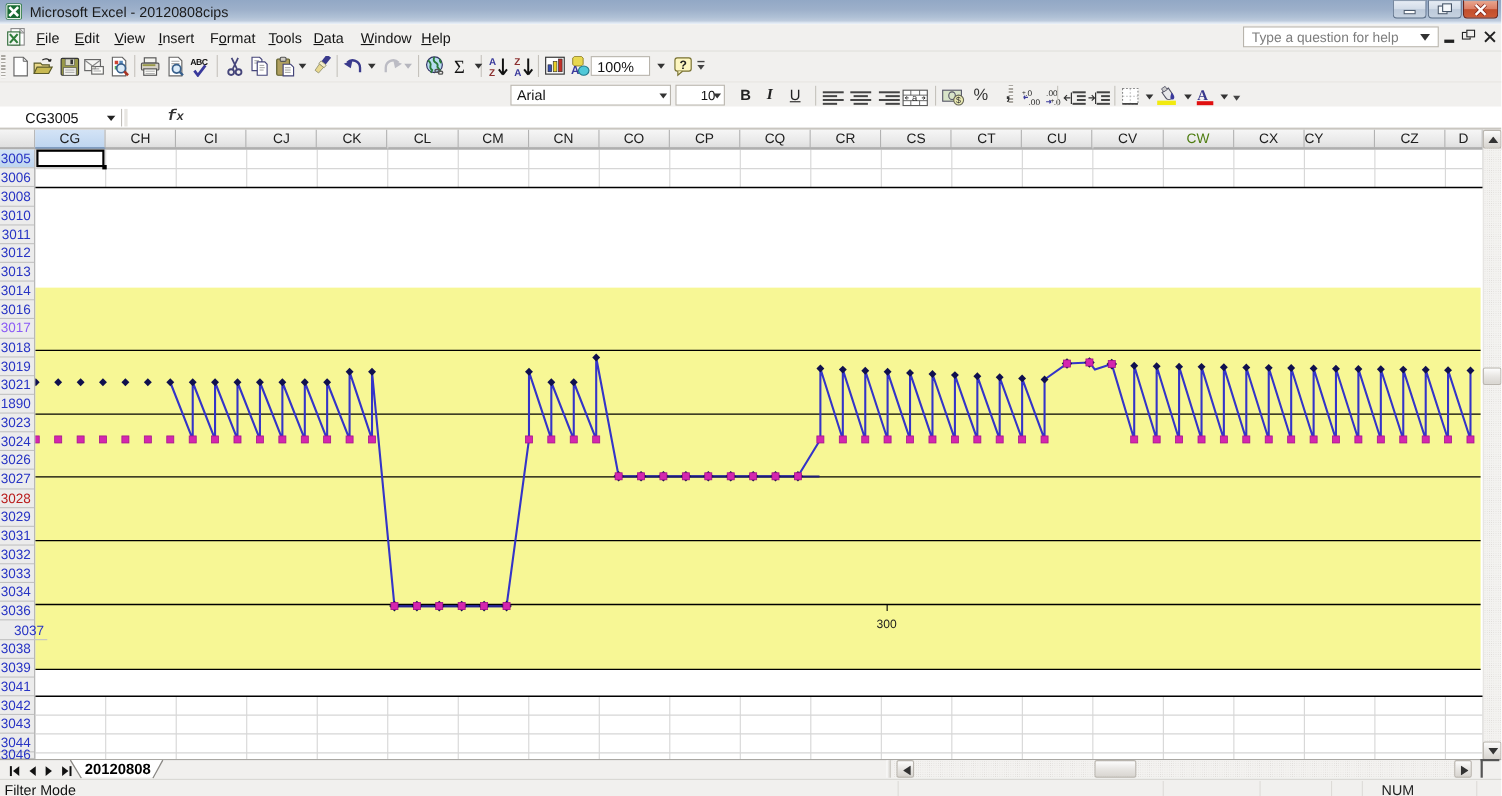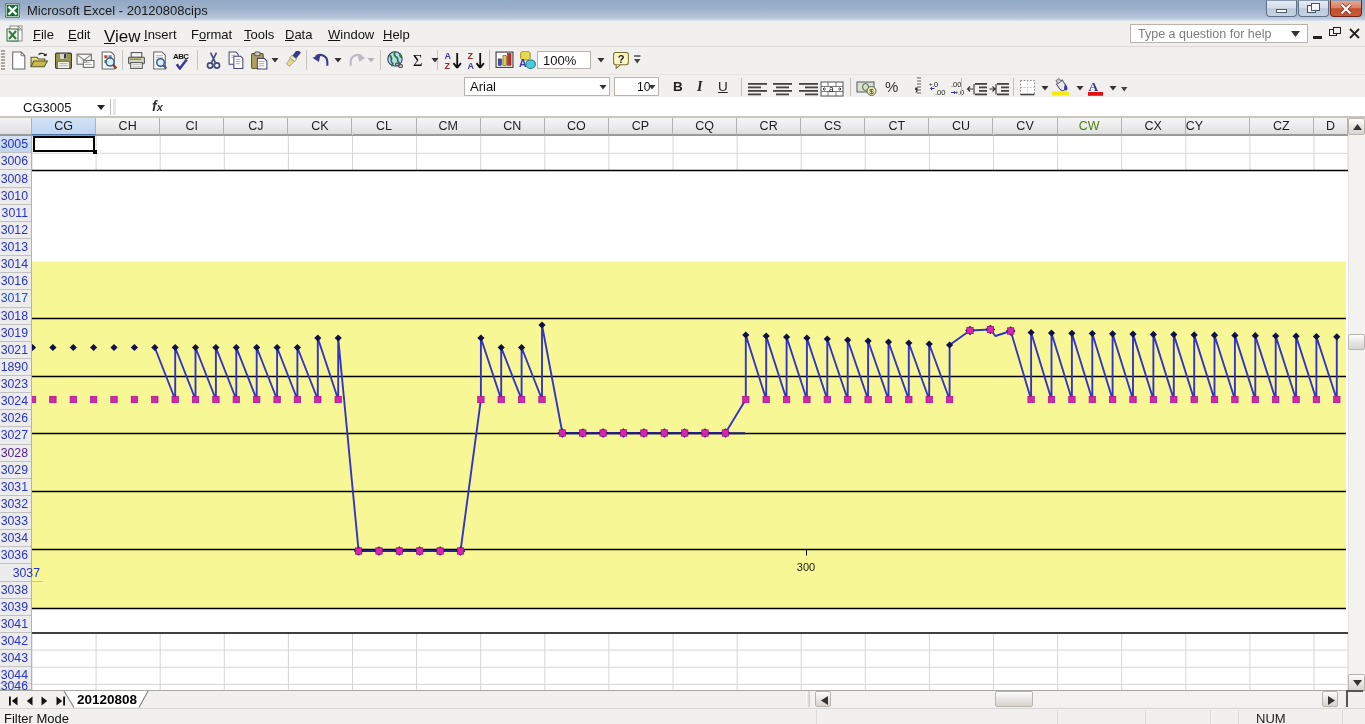--- a/index.html
+++ b/index.html
@@ -34,7 +34,7 @@
   </svg>
 <span class="abs" style="left:33px;top:27px;font-size:13px;color:#131313"><u>F</u>ile</span>
 <span class="abs" style="left:68px;top:27px;font-size:13px;color:#131313"><u>E</u>dit</span>
-<span class="abs" style="left:104px;top:27px;font-size:17px;color:#131313"><u>V</u>iew</span>
+<span class="abs" style="left:104px;top:27px;font-size:13px;color:#131313"><u>V</u>iew</span>
 <span class="abs" style="left:144px;top:27px;font-size:13px;color:#131313"><u>I</u>nsert</span>
 <span class="abs" style="left:191px;top:27px;font-size:13px;color:#131313">F<u>o</u>rmat</span>
 <span class="abs" style="left:244px;top:27px;font-size:13px;color:#131313"><u>T</u>ools</span>

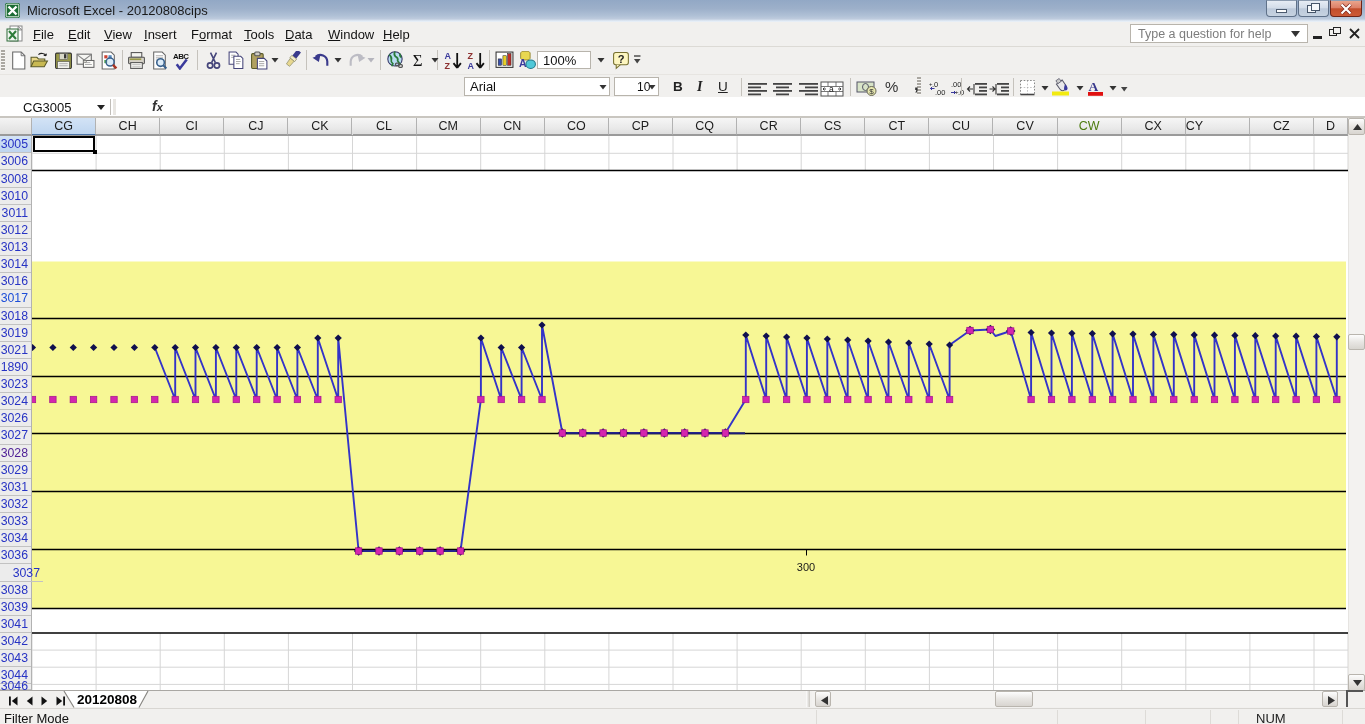--- a/index.html
+++ b/index.html
@@ -305,7 +305,7 @@
     </svg>
 <div class="abs" style="left:110px;top:2px;width:1px;height:16px;background:#c0bdb8"></div>
 <div class="abs" style="left:113px;top:2px;width:3px;height:16px;background:#e8e6e2"></div>
-<span class="abs" style="left:152px;top:1px;font-size:14px;font-style:italic;font-family:Liberation Sans, sans-serif;color:#333;font-weight:bold">f<i style="font-size:11px">x</i></span>
+<span class="abs" style="left:152px;top:1px;font-size:14px;font-style:italic;font-family:Liberation Mono, monospace;color:#333;font-weight:bold">f<i style="font-size:11px">x</i></span>
 </div>
 <div class="abs" style="left:32.0px;top:136px;width:1316.0px;height:554px;background:#fff"></div>
 <svg width="1365" height="724" style="position:absolute;left:0;top:0">

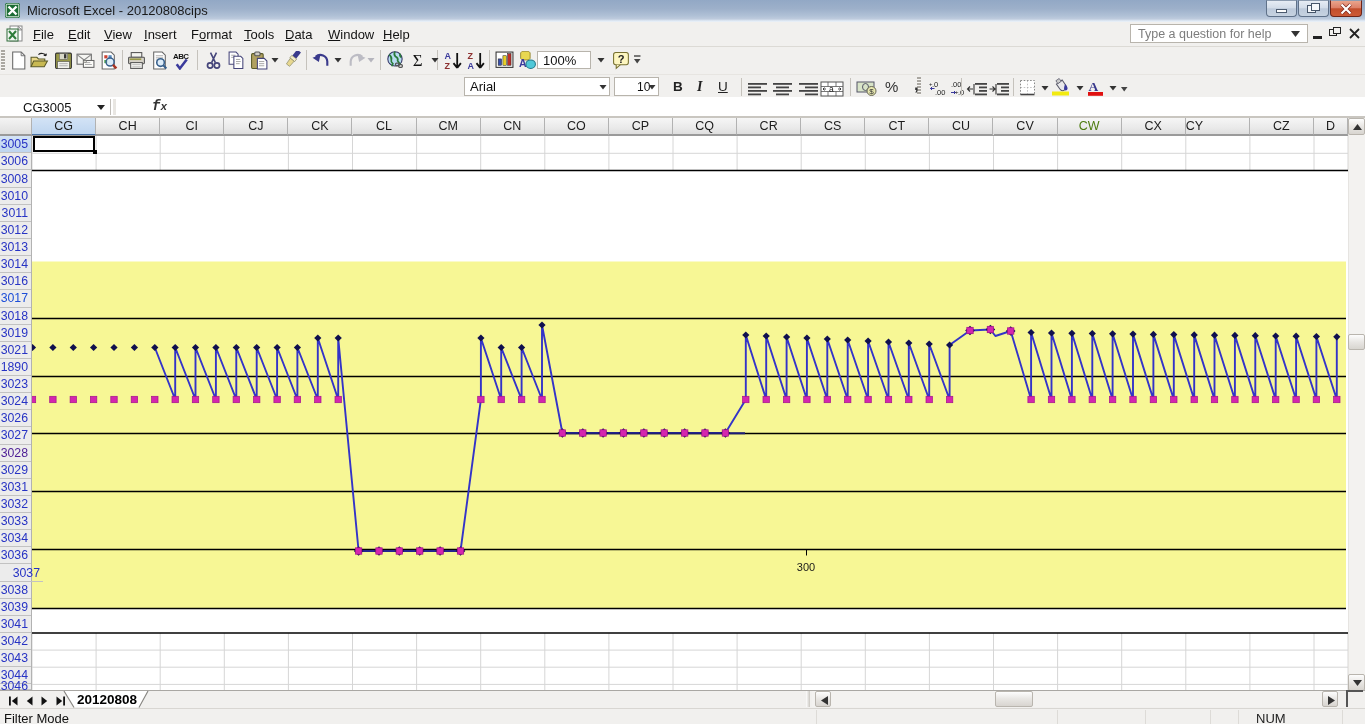--- a/index.html
+++ b/index.html
@@ -538,7 +538,7 @@
 <div style="position:absolute;left:0;top:239.0px;width:31.0px;height:17.13px;border-bottom:1px solid #c2c2c2;font:12.3px 'Liberation Sans';color:#2733c4;text-align:right;padding-right:3px;line-height:17.13px;box-sizing:border-box">3013</div>
 <div style="position:absolute;left:0;top:256.1px;width:31.0px;height:17.13px;border-bottom:1px solid #c2c2c2;font:12.3px 'Liberation Sans';color:#2733c4;text-align:right;padding-right:3px;line-height:17.13px;box-sizing:border-box">3014</div>
 <div style="position:absolute;left:0;top:273.2px;width:31.0px;height:17.13px;border-bottom:1px solid #c2c2c2;font:12.3px 'Liberation Sans';color:#2733c4;text-align:right;padding-right:3px;line-height:17.13px;box-sizing:border-box">3016</div>
-<div style="position:absolute;left:0;top:290.4px;width:31.0px;height:17.13px;border-bottom:1px solid #c2c2c2;font:12.3px 'Liberation Sans';color:#1d4ed8;text-align:right;padding-right:3px;line-height:17.13px;box-sizing:border-box">3017</div>
+<div style="position:absolute;left:0;top:290.4px;width:31.0px;height:17.13px;border-bottom:1px solid #c2c2c2;font:12.3px 'Liberation Sans';color:#8b5cf6;text-align:right;padding-right:3px;line-height:17.13px;box-sizing:border-box">3017</div>
 <div style="position:absolute;left:0;top:307.5px;width:31.0px;height:17.13px;border-bottom:1px solid #c2c2c2;font:12.3px 'Liberation Sans';color:#2733c4;text-align:right;padding-right:3px;line-height:17.13px;box-sizing:border-box">3018</div>
 <div style="position:absolute;left:0;top:324.6px;width:31.0px;height:17.13px;border-bottom:1px solid #c2c2c2;font:12.3px 'Liberation Sans';color:#2733c4;text-align:right;padding-right:3px;line-height:17.13px;box-sizing:border-box">3019</div>
 <div style="position:absolute;left:0;top:341.8px;width:31.0px;height:17.13px;border-bottom:1px solid #c2c2c2;font:12.3px 'Liberation Sans';color:#2733c4;text-align:right;padding-right:3px;line-height:17.13px;box-sizing:border-box">3021</div>

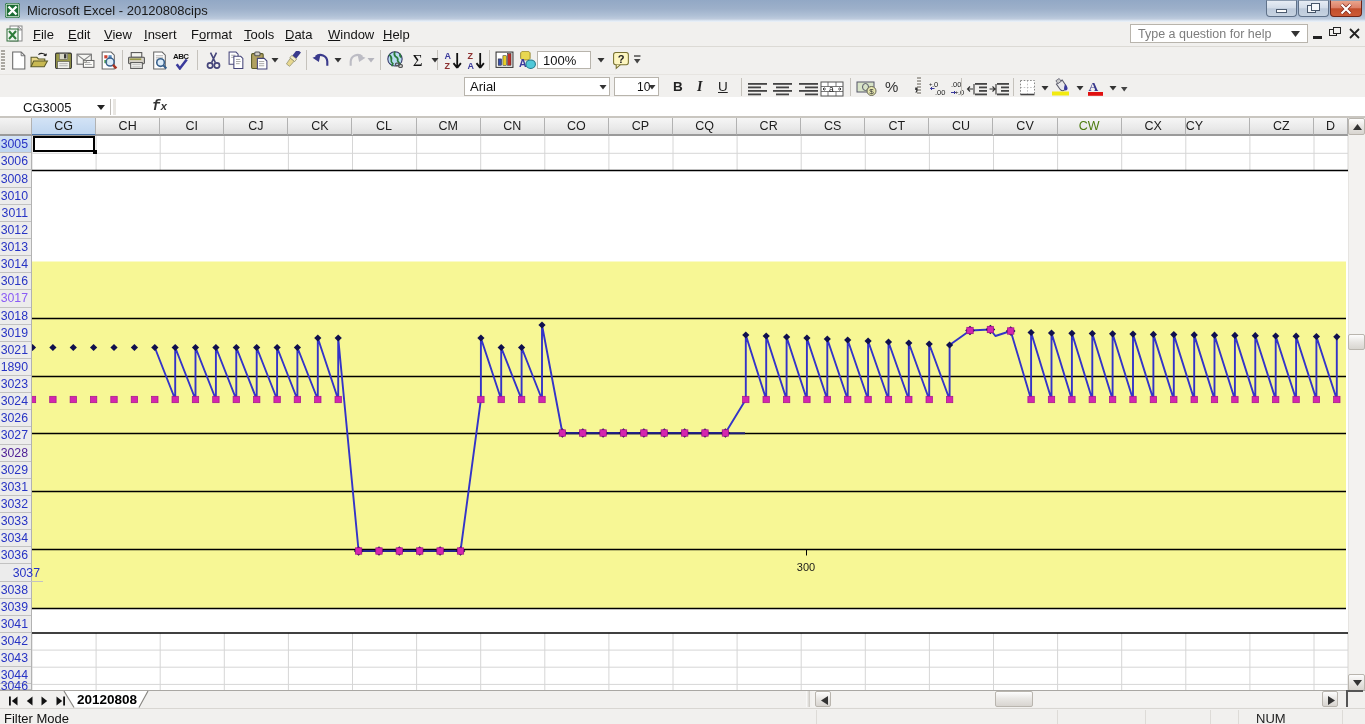--- a/index.html
+++ b/index.html
@@ -547,7 +547,7 @@
 <div style="position:absolute;left:0;top:393.1px;width:31.0px;height:17.13px;border-bottom:1px solid #c2c2c2;font:12.3px 'Liberation Sans';color:#2733c4;text-align:right;padding-right:3px;line-height:17.13px;box-sizing:border-box">3024</div>
 <div style="position:absolute;left:0;top:410.3px;width:31.0px;height:17.13px;border-bottom:1px solid #c2c2c2;font:12.3px 'Liberation Sans';color:#2733c4;text-align:right;padding-right:3px;line-height:17.13px;box-sizing:border-box">3026</div>
 <div style="position:absolute;left:0;top:427.4px;width:31.0px;height:17.13px;border-bottom:1px solid #c2c2c2;font:12.3px 'Liberation Sans';color:#2733c4;text-align:right;padding-right:3px;line-height:17.13px;box-sizing:border-box">3027</div>
-<div style="position:absolute;left:0;top:444.5px;width:31.0px;height:17px;border-bottom:1px solid #c2c2c2;font:12.3px 'Liberation Sans';color:#4c1d95;text-align:right;padding-right:3px;line-height:17.13px;box-sizing:border-box">3028</div>
+<div style="position:absolute;left:0;top:444.5px;width:31.0px;height:17px;border-bottom:1px solid #c2c2c2;font:12.3px 'Liberation Sans';color:#b91c1c;text-align:right;padding-right:3px;line-height:17.13px;box-sizing:border-box">3028</div>
 <div style="position:absolute;left:0;top:461.7px;width:31.0px;height:17.13px;border-bottom:1px solid #c2c2c2;font:12.3px 'Liberation Sans';color:#2733c4;text-align:right;padding-right:3px;line-height:17.13px;box-sizing:border-box">3029</div>
 <div style="position:absolute;left:0;top:478.8px;width:31.0px;height:17.13px;border-bottom:1px solid #c2c2c2;font:12.3px 'Liberation Sans';color:#2733c4;text-align:right;padding-right:3px;line-height:17.13px;box-sizing:border-box">3031</div>
 <div style="position:absolute;left:0;top:495.9px;width:31.0px;height:17.13px;border-bottom:1px solid #c2c2c2;font:12.3px 'Liberation Sans';color:#2733c4;text-align:right;padding-right:3px;line-height:17.13px;box-sizing:border-box">3032</div>

